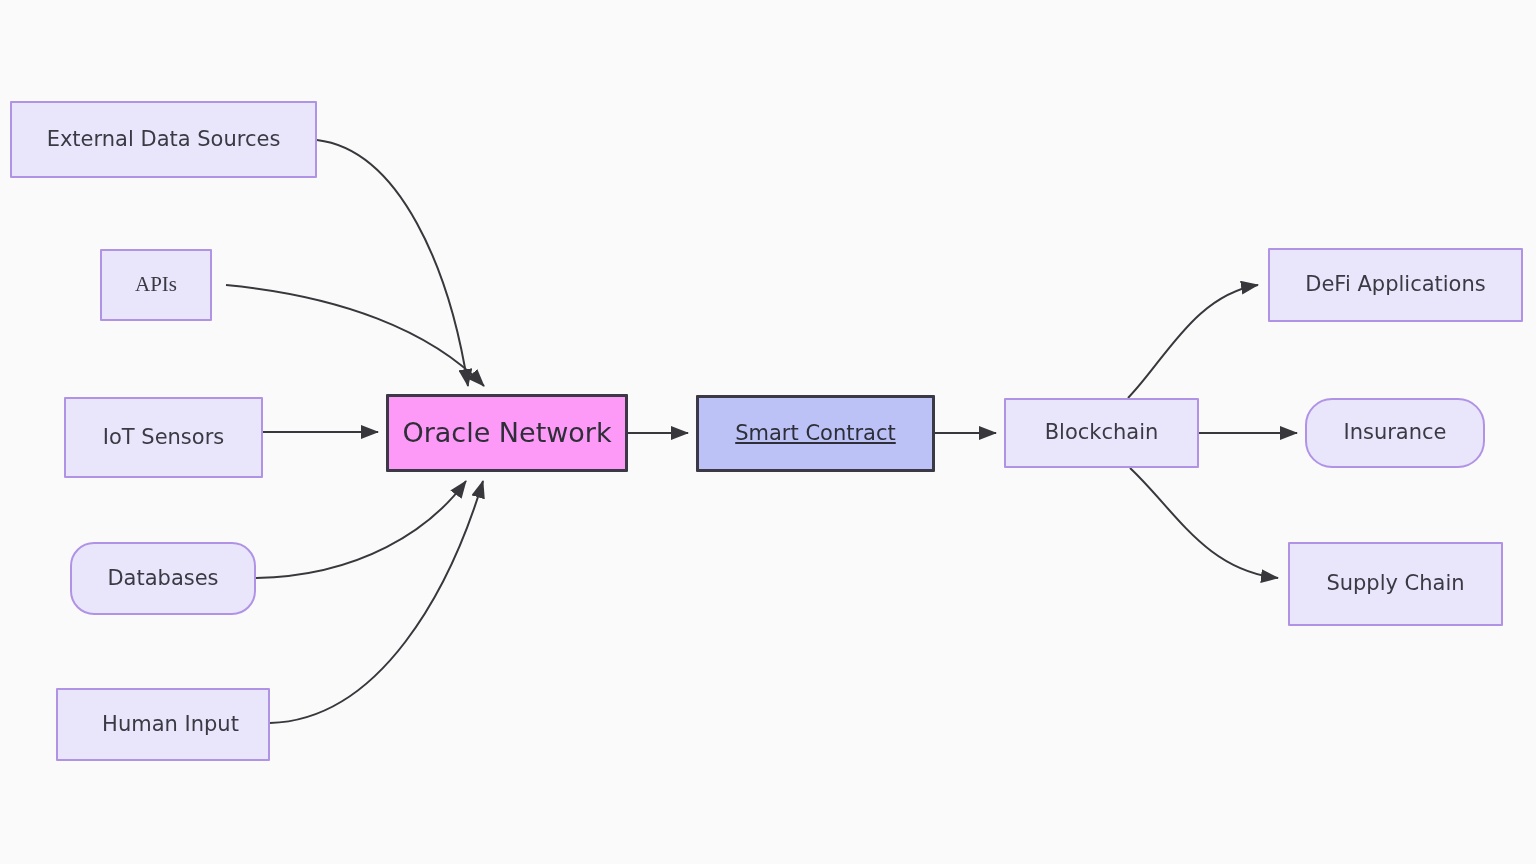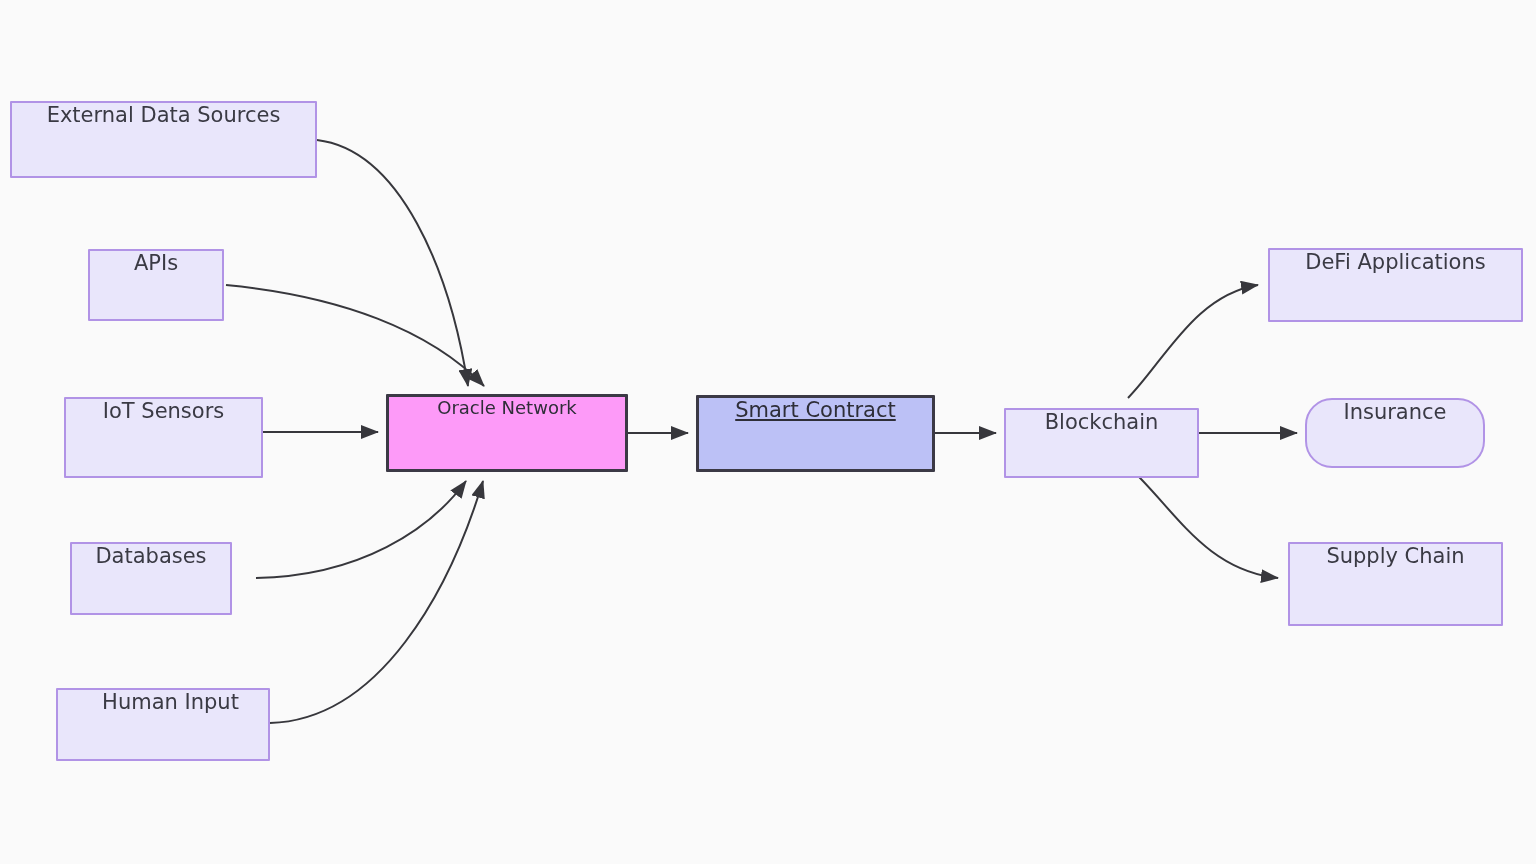--- a/index.html
+++ b/index.html
@@ -33,7 +33,7 @@
     position: absolute;
     box-sizing: border-box;
     display: flex;
-    align-items: flex-start;
+    align-items: center;
     justify-content: center;
     text-align: center;
     border-radius: 1px;

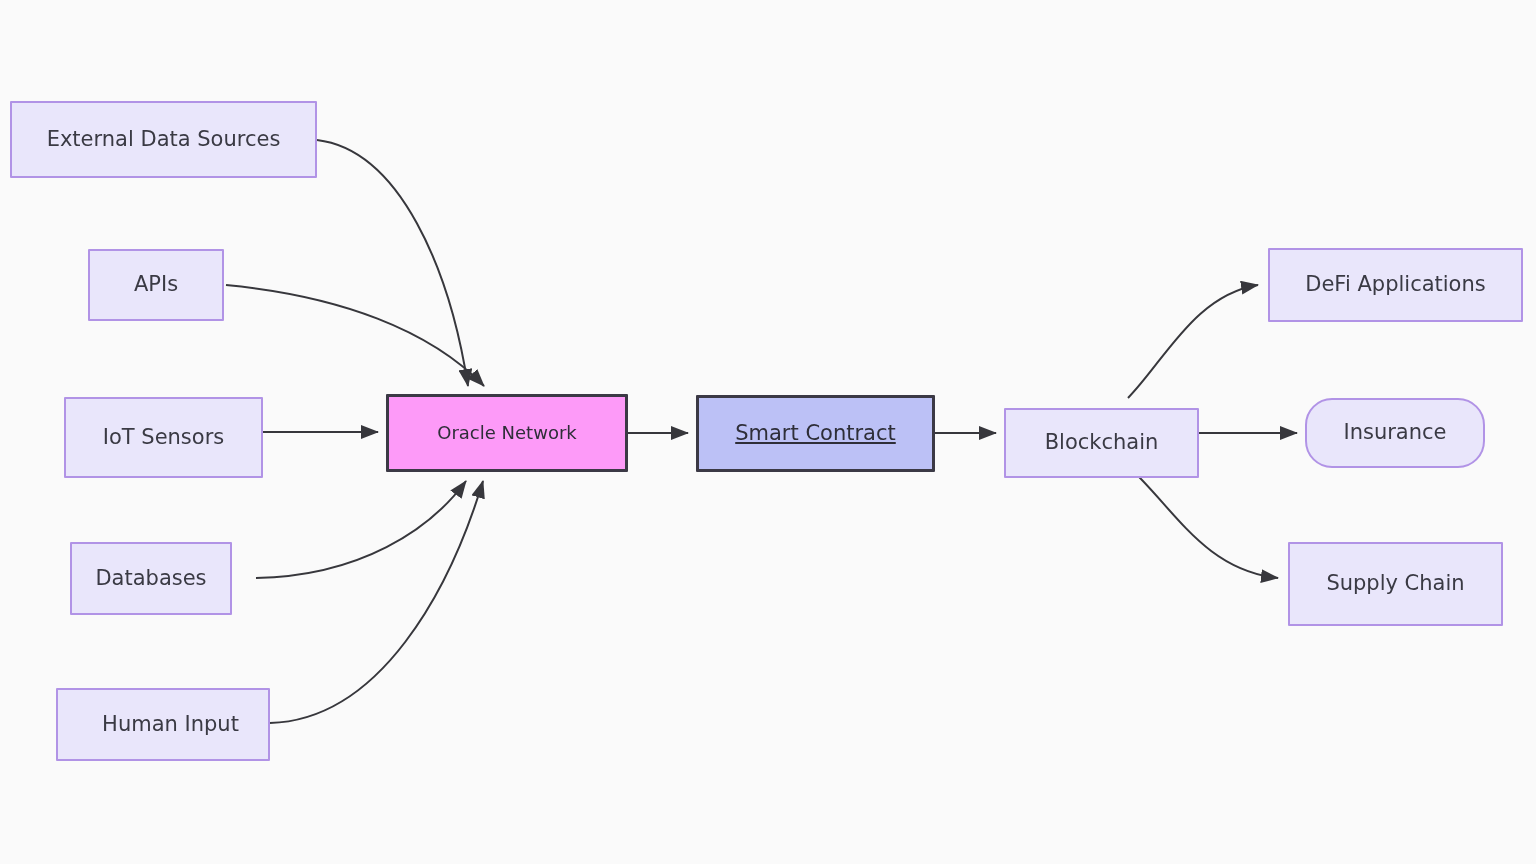--- a/index.html
+++ b/index.html
@@ -97,7 +97,7 @@
       <div class="node style-lavender" style="left: 10px; top: 101px; width: 307px; height: 77px;">
         <span class="node-label">External Data Sources</span>
       </div>
-      <div class="node style-lavender" style="left: 88px; top: 249px; width: 136px; height: 72px;">
+      <div class="node style-lavender" style="left: 100px; top: 249px; width: 112px; height: 72px; font-family: Liberation Serif, serif;">
         <span class="node-label">APIs</span>
       </div>
       <div class="node style-lavender" style="left: 64px; top: 397px; width: 199px; height: 81px;">

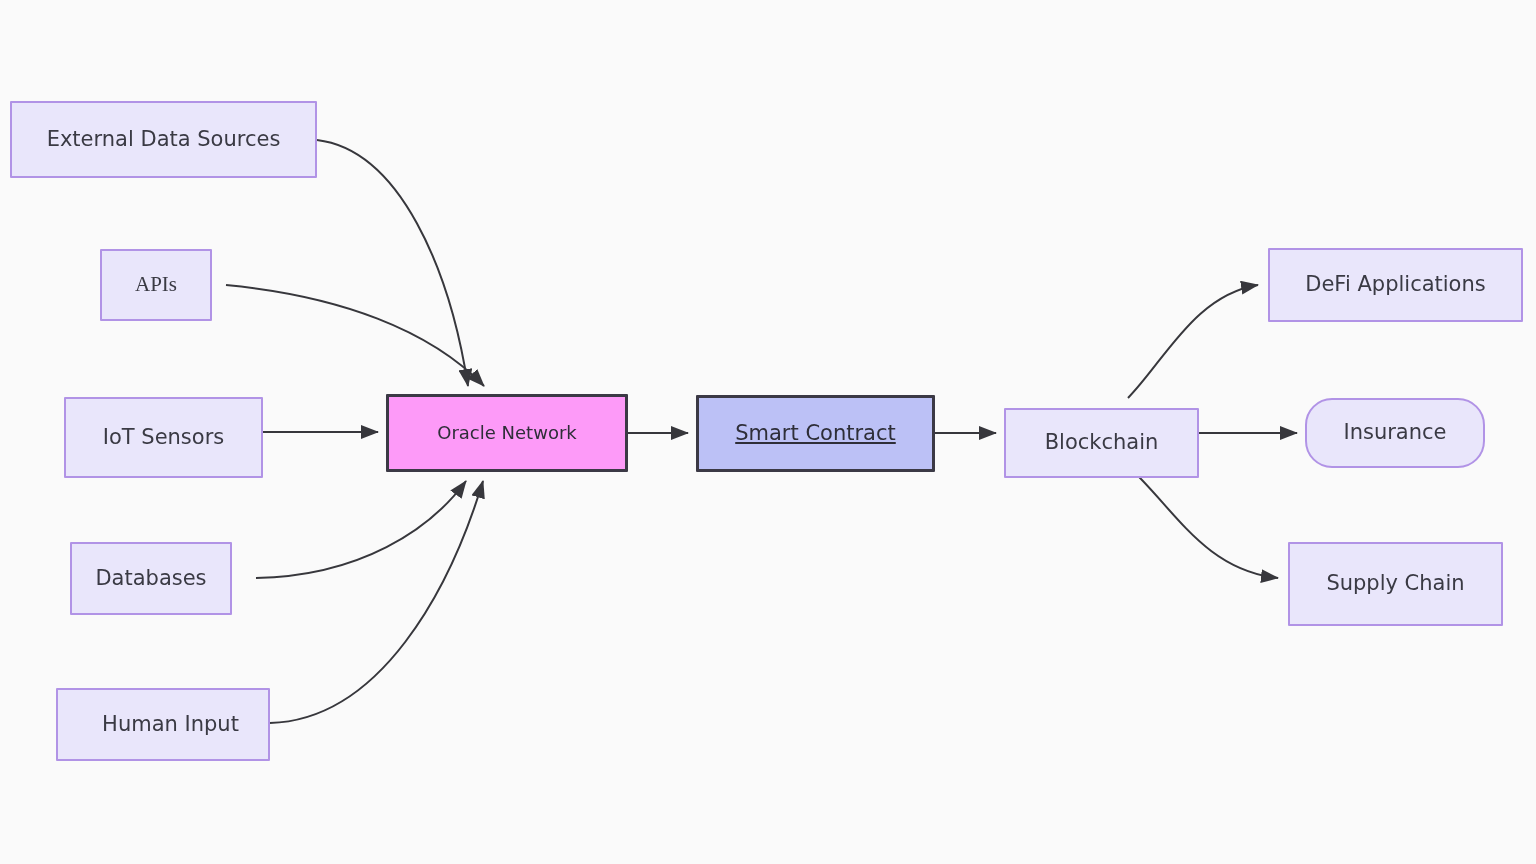--- a/index.html
+++ b/index.html
@@ -56,7 +56,7 @@
     background: #fd9af8;
     border: 3px solid #3b3945;
     color: #2e2e38;
-    font-size: 18px;
+    font-size: 27px;
     font-weight: 400;
   }
   

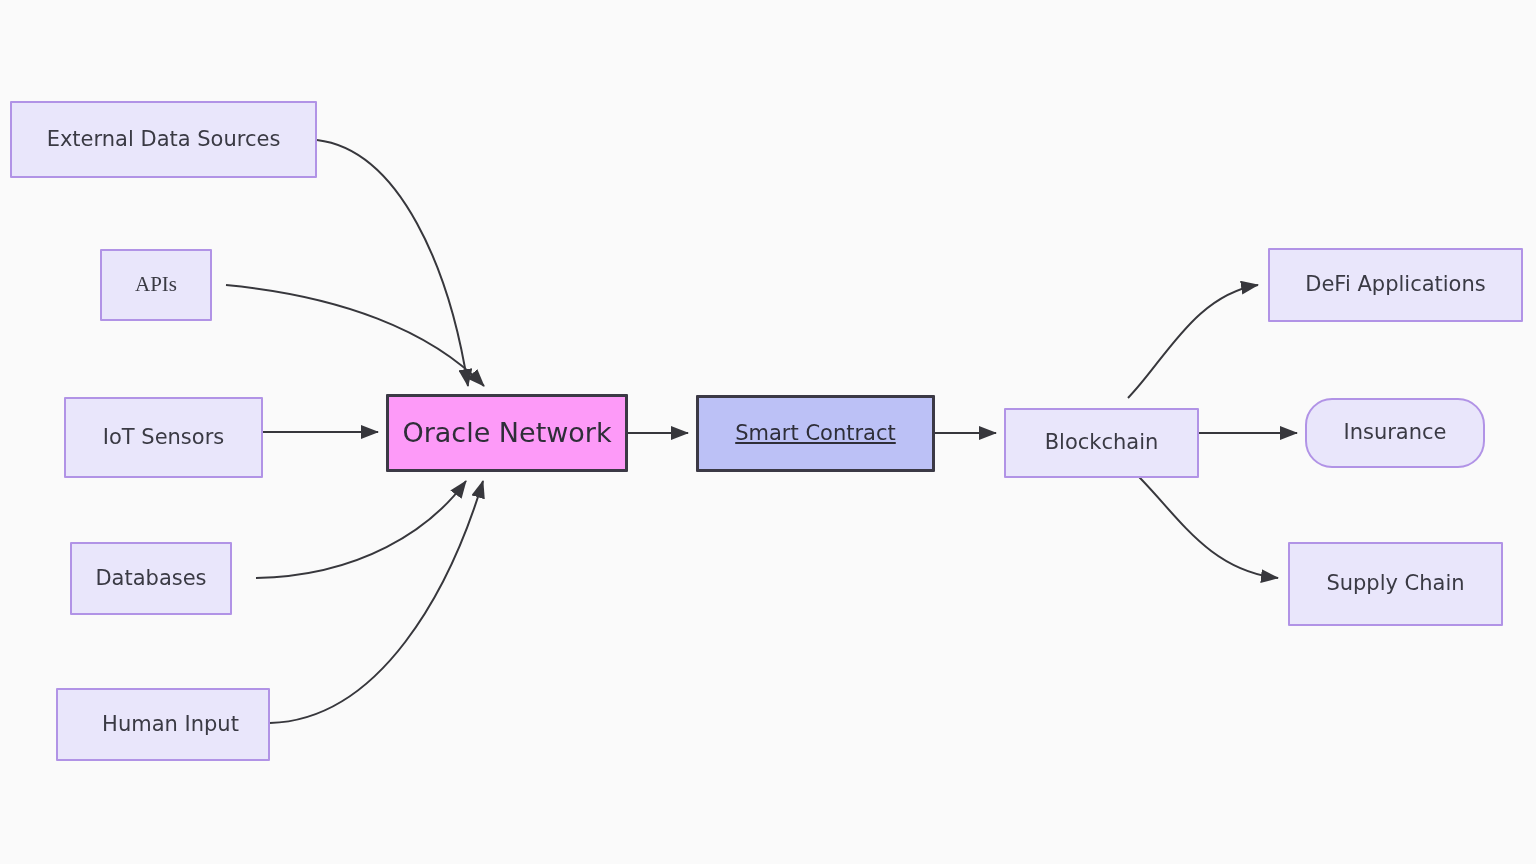--- a/index.html
+++ b/index.html
@@ -115,7 +115,7 @@
       <div class="node style-periwinkle" style="left: 696px; top: 395px; width: 239px; height: 77px; text-decoration: underline;">
         <span class="node-label">Smart Contract</span>
       </div>
-      <div class="node style-lavender" style="left: 1004px; top: 408px; width: 195px; height: 70px;">
+      <div class="node style-lavender" style="left: 1004px; top: 398px; width: 195px; height: 70px;">
         <span class="node-label">Blockchain</span>
       </div>
       <div class="node style-lavender" style="left: 1268px; top: 248px; width: 255px; height: 74px;">

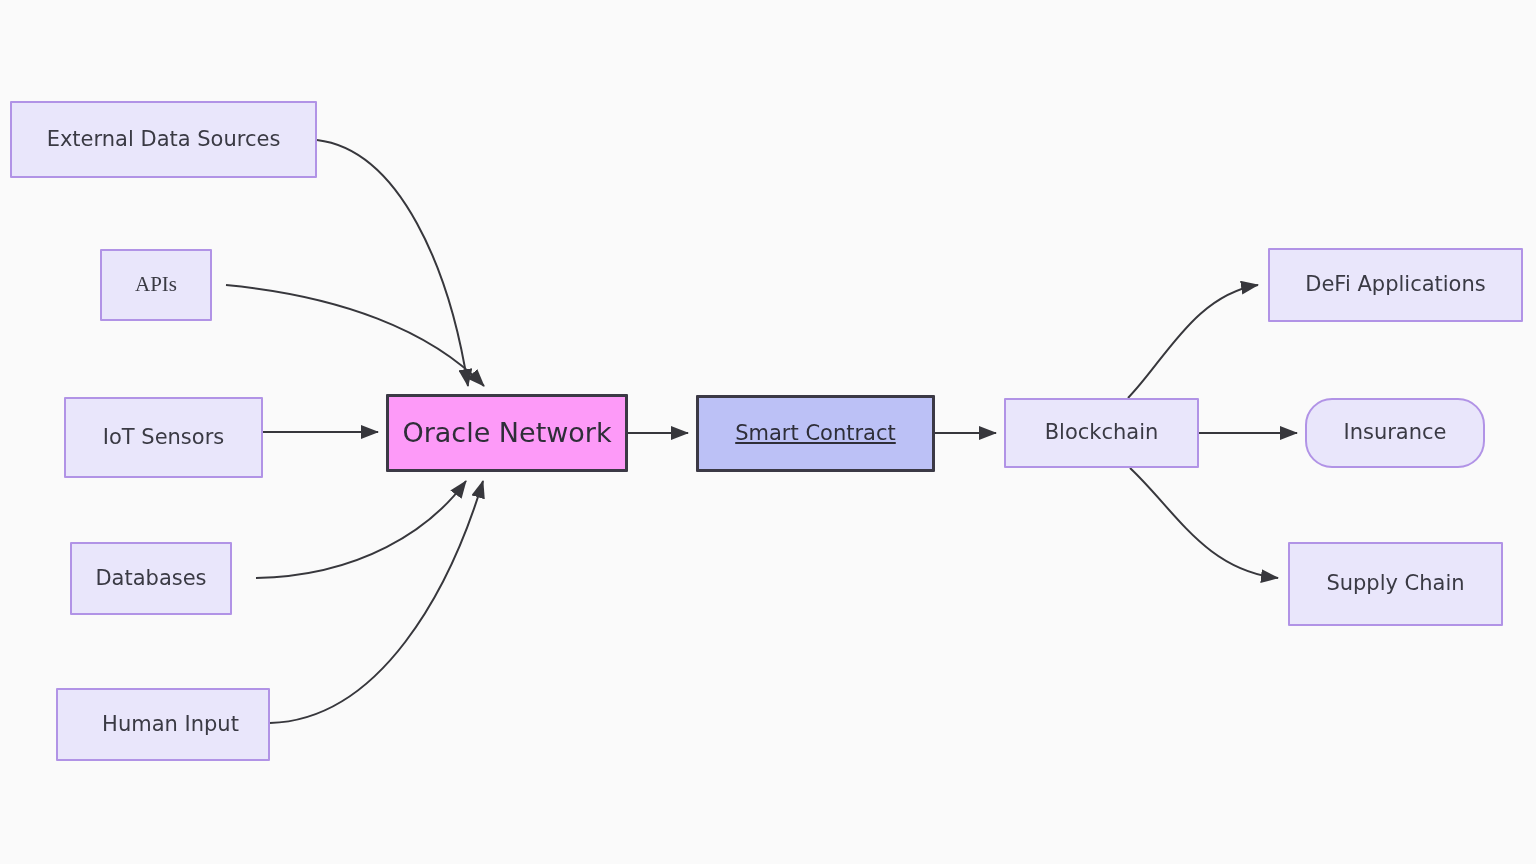--- a/index.html
+++ b/index.html
@@ -103,7 +103,7 @@
       <div class="node style-lavender" style="left: 64px; top: 397px; width: 199px; height: 81px;">
         <span class="node-label">IoT Sensors</span>
       </div>
-      <div class="node style-lavender" style="left: 70px; top: 542px; width: 162px; height: 73px;">
+      <div class="node style-lavender" style="left: 70px; top: 542px; width: 186px; height: 73px; border-radius: 24px;">
         <span class="node-label">Databases</span>
       </div>
       <div class="node style-lavender" style="left: 56px; top: 688px; width: 214px; height: 73px; padding-left: 15px;">

